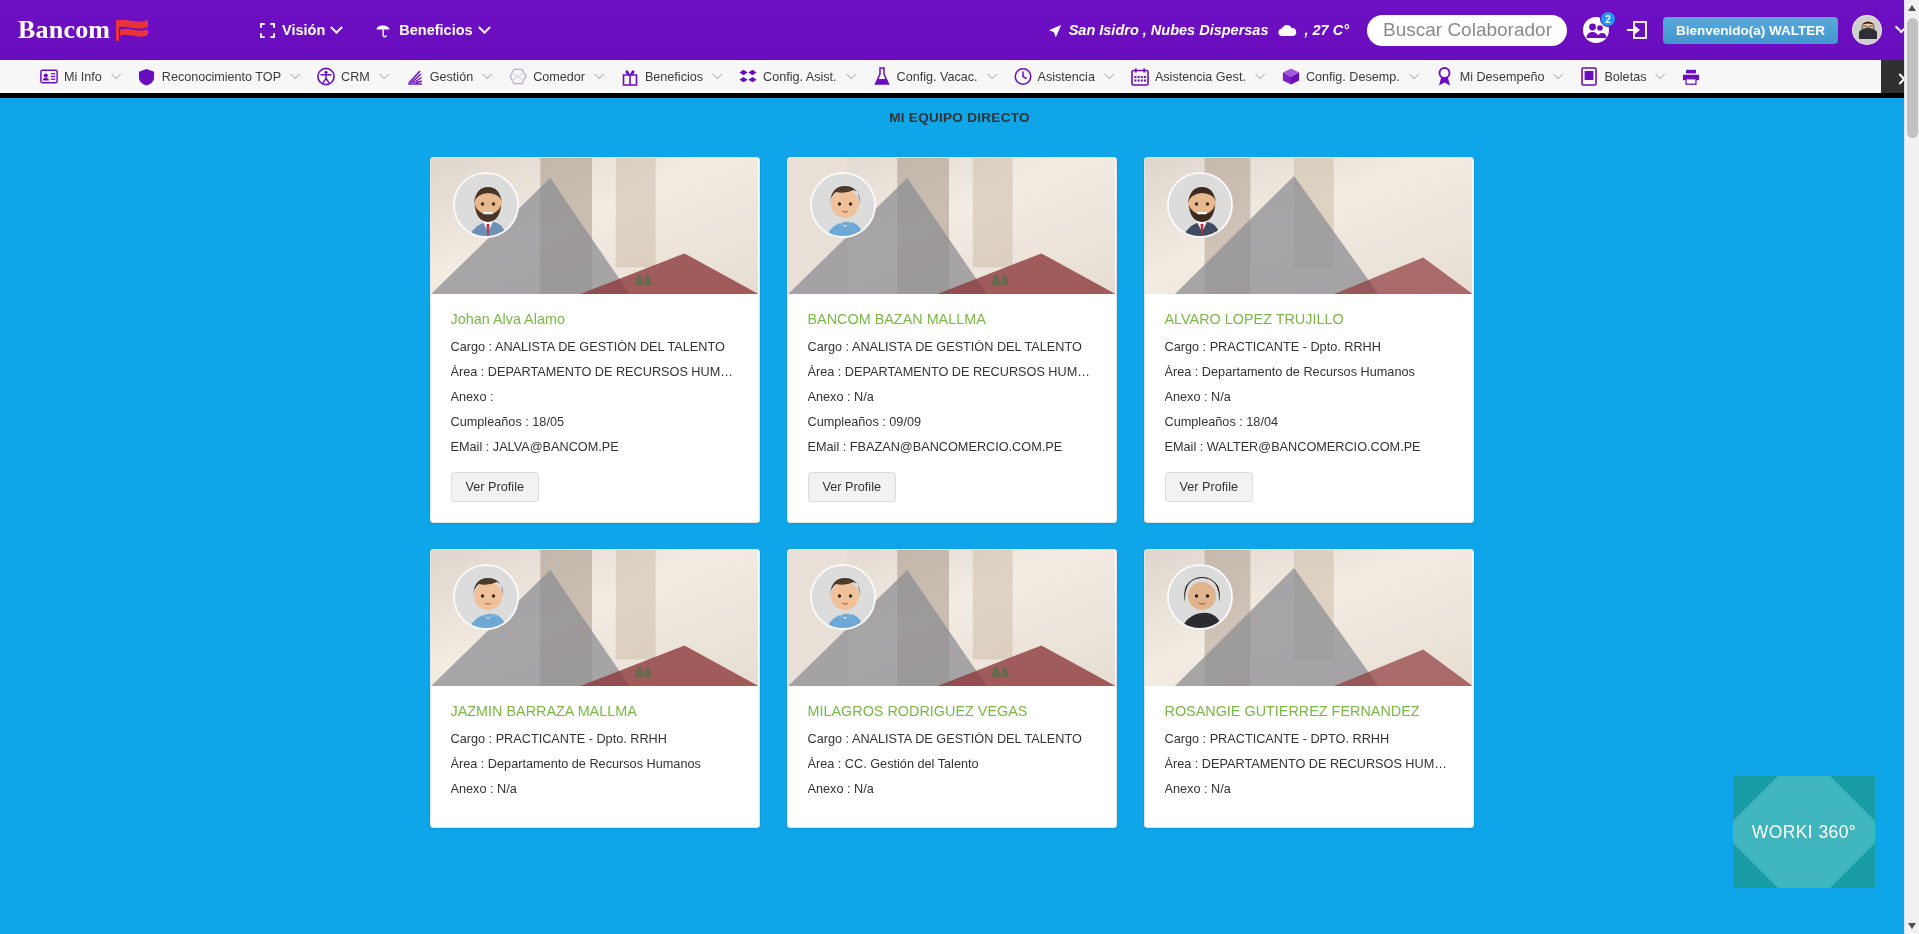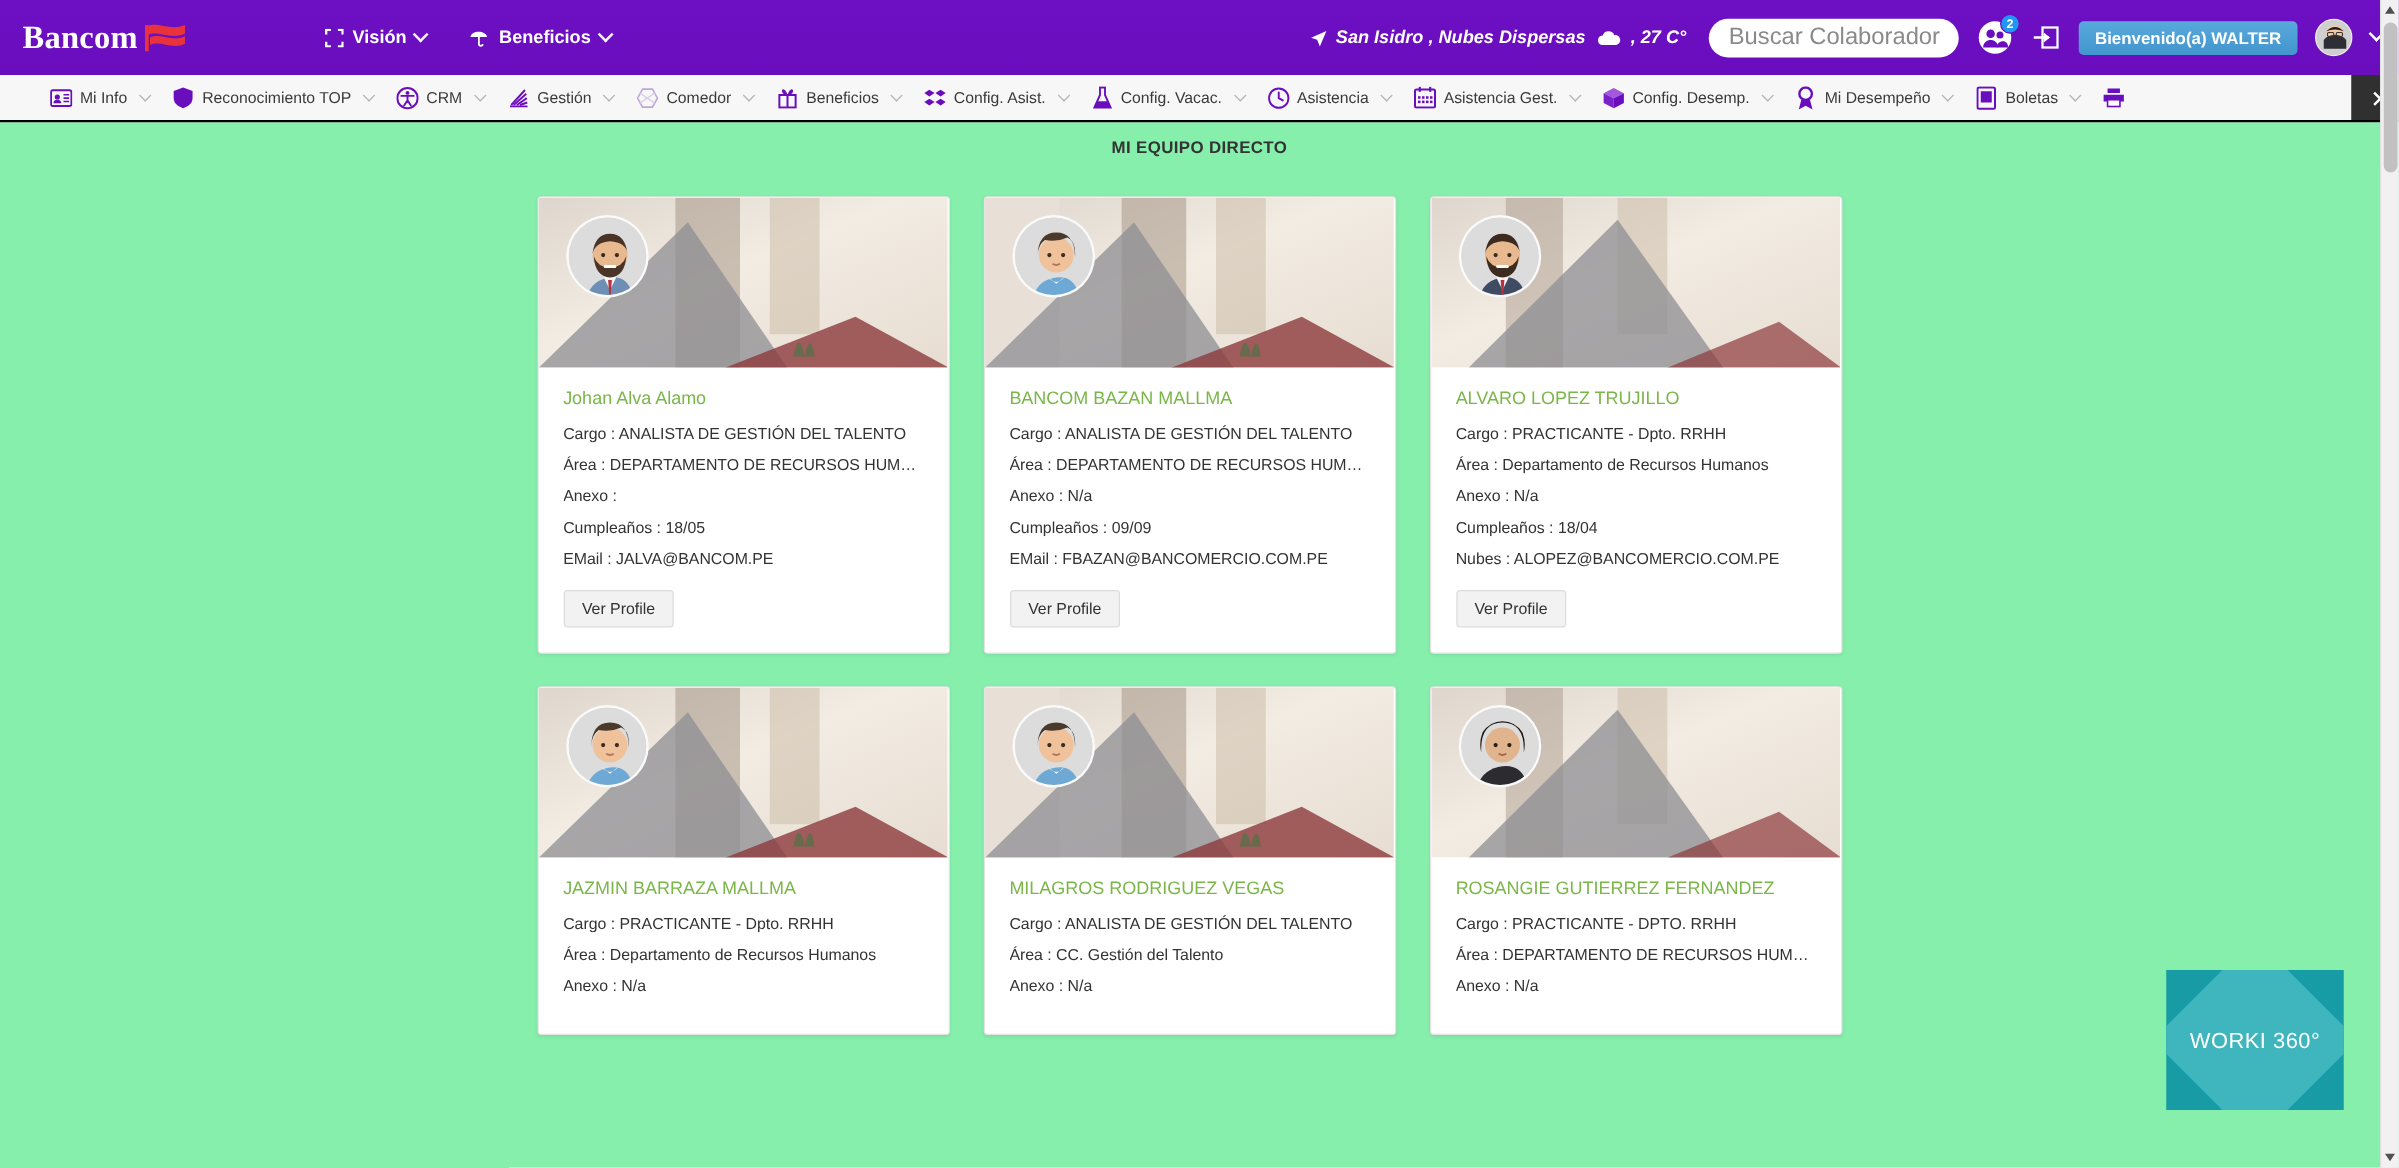--- a/index.html
+++ b/index.html
@@ -113,7 +113,7 @@
     position: relative;
     height: 38px;
     background: #f7f7f7;
-    border-bottom: 2px solid #000000;
+    border-bottom: 5px solid #000000;
     display: flex; align-items: center;
     padding-left: 40px;
     overflow: hidden;

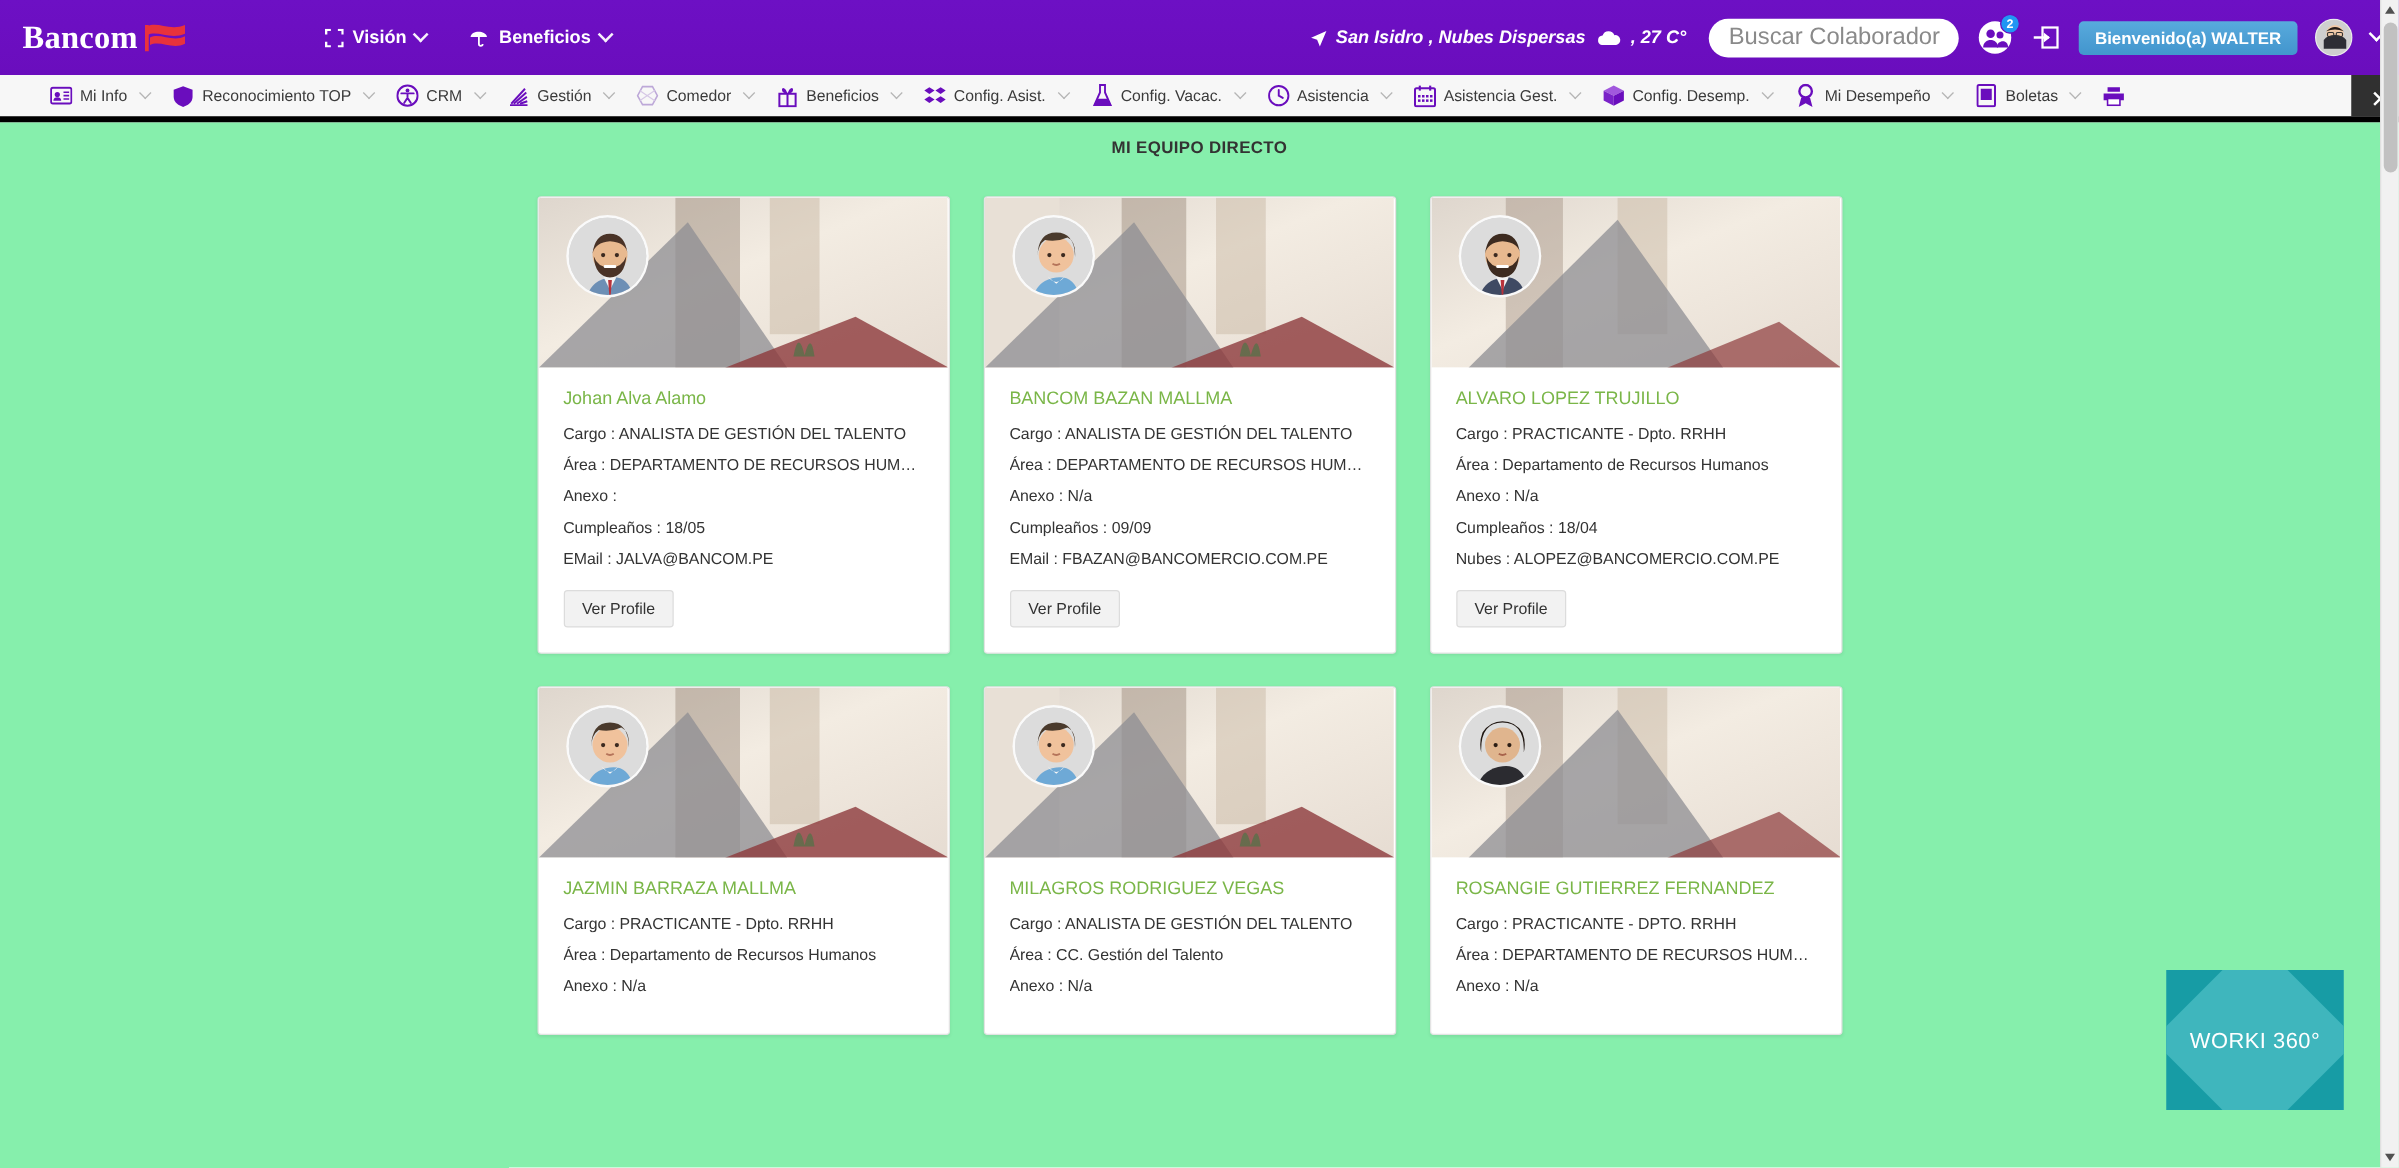--- a/index.html
+++ b/index.html
@@ -150,7 +150,7 @@
   .main {
     position: relative;
     height: calc(934px - 60px - 38px);
-    background: #86efac;
+    background: #0ea5e9;
     overflow: hidden;
   }
   .page-title {

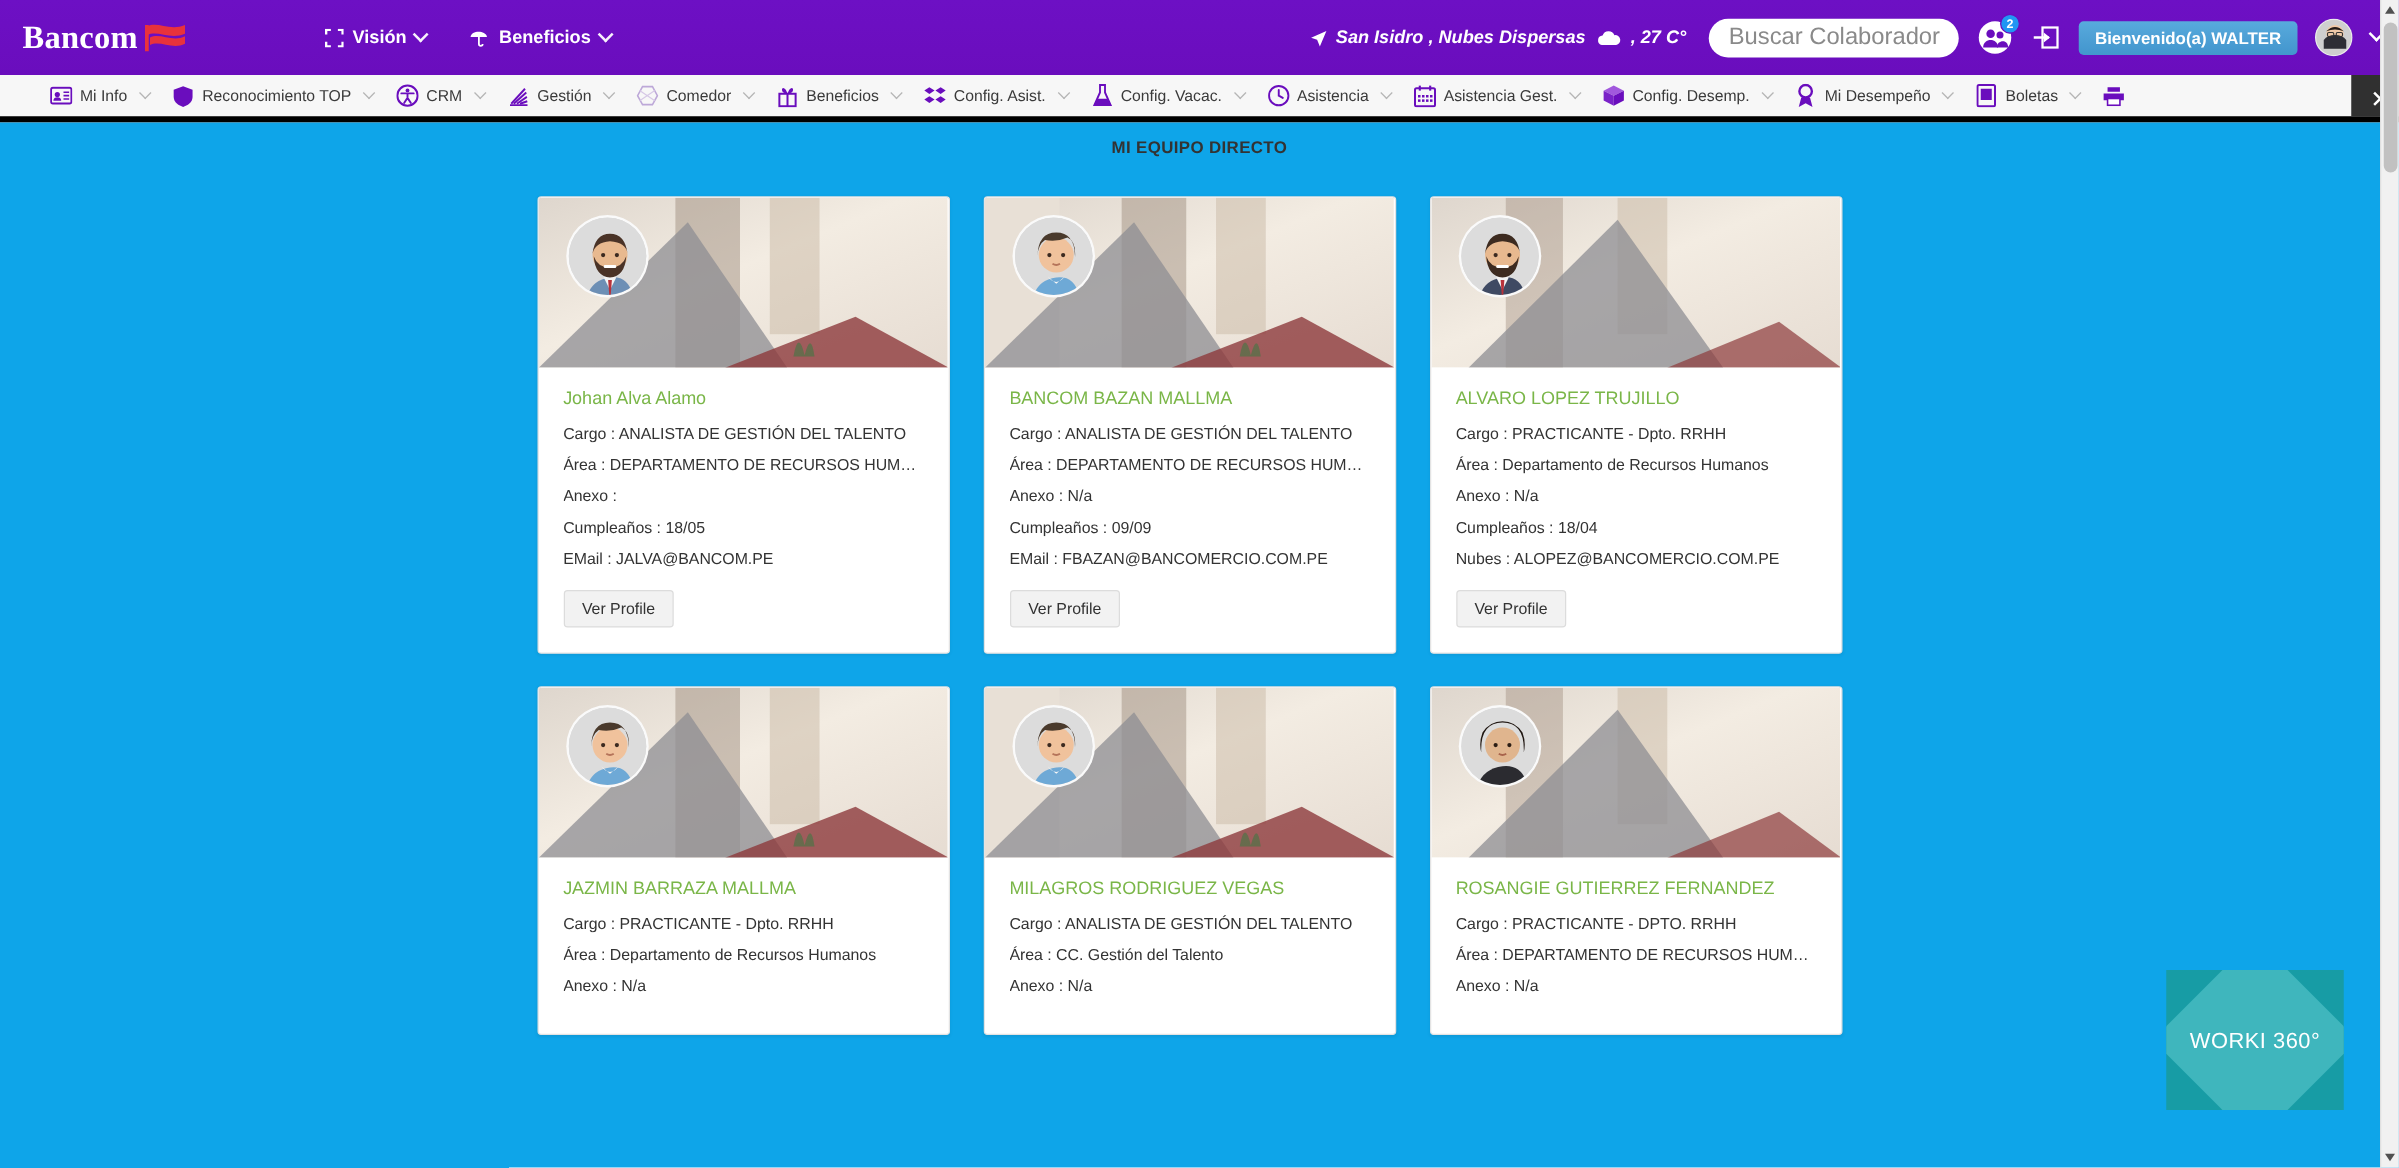--- a/index.html
+++ b/index.html
@@ -646,7 +646,7 @@
         <div class="card-line">Área : Departamento de Recursos Humanos</div>
         <div class="card-line">Anexo : N/a</div>
         <div class="card-line">Cumpleaños : 18/04</div>
-        <div class="card-line">Nubes : ALOPEZ@BANCOMERCIO.COM.PE</div>
+        <div class="card-line">EMail : WALTER@BANCOMERCIO.COM.PE</div>
         <button class="btn-profile">Ver Profile</button>
       </div>
     </div>

